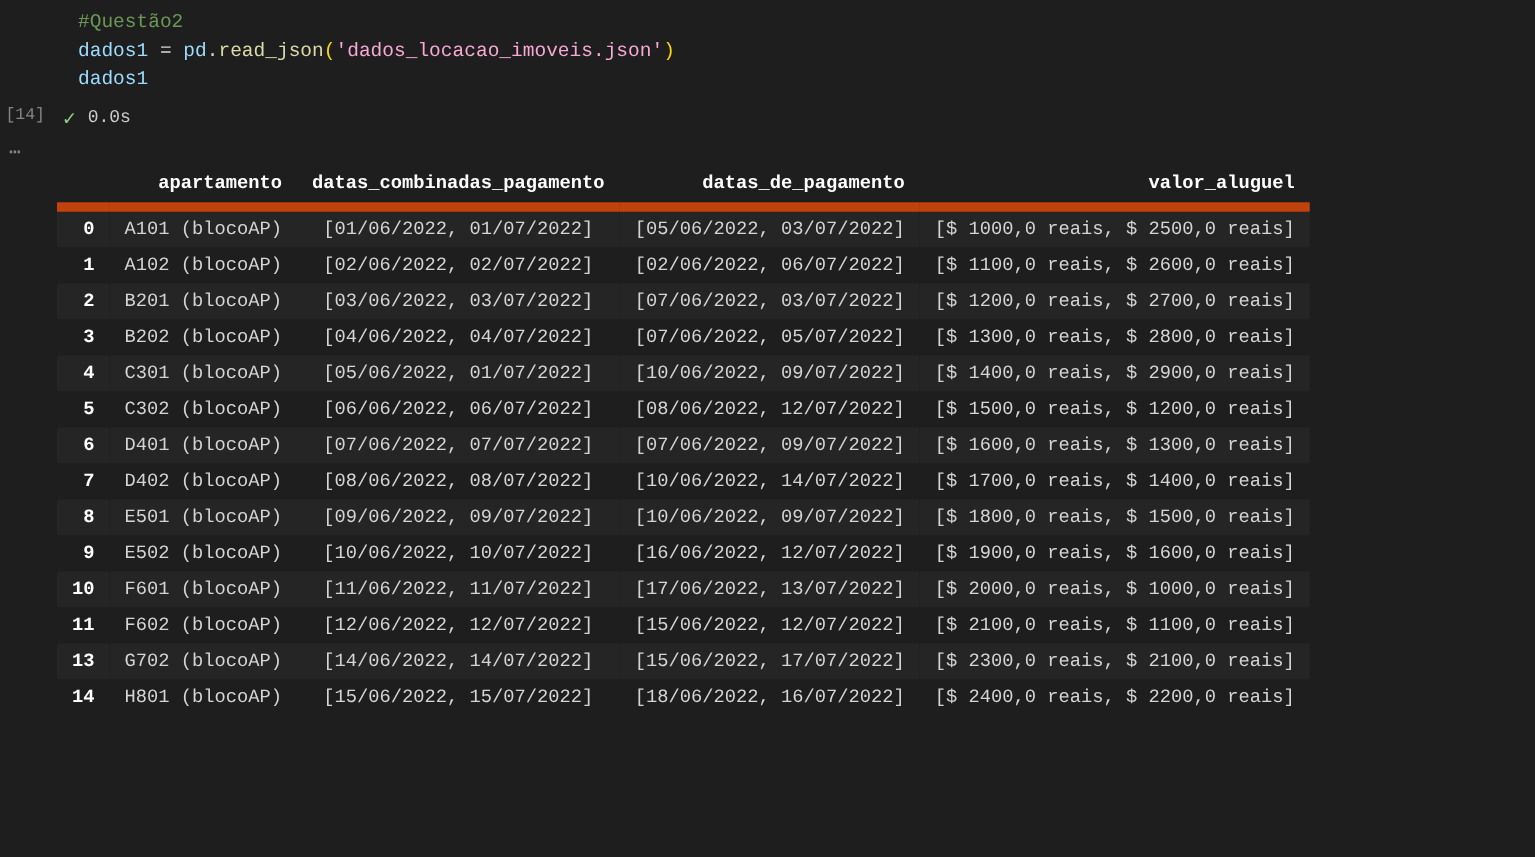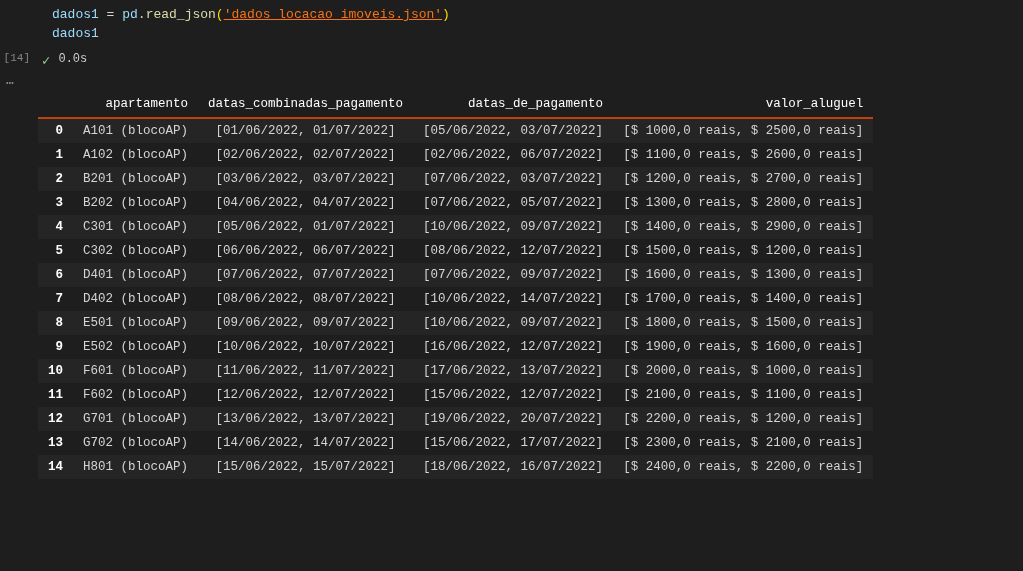--- a/index.html
+++ b/index.html
@@ -79,6 +79,7 @@
 <body>
 
 <div class="code-block">
+  <div><span class="comment">#Questão2</span></div>
   <div>
     <span class="var">dados1</span><span class="op"> = </span><span class="obj">pd</span><span class="op">.</span><span class="method">read_json</span><span class="bracket1">(</span><span class="string">'dados_locacao_imoveis.json'</span><span class="bracket1">)</span>
   </div>

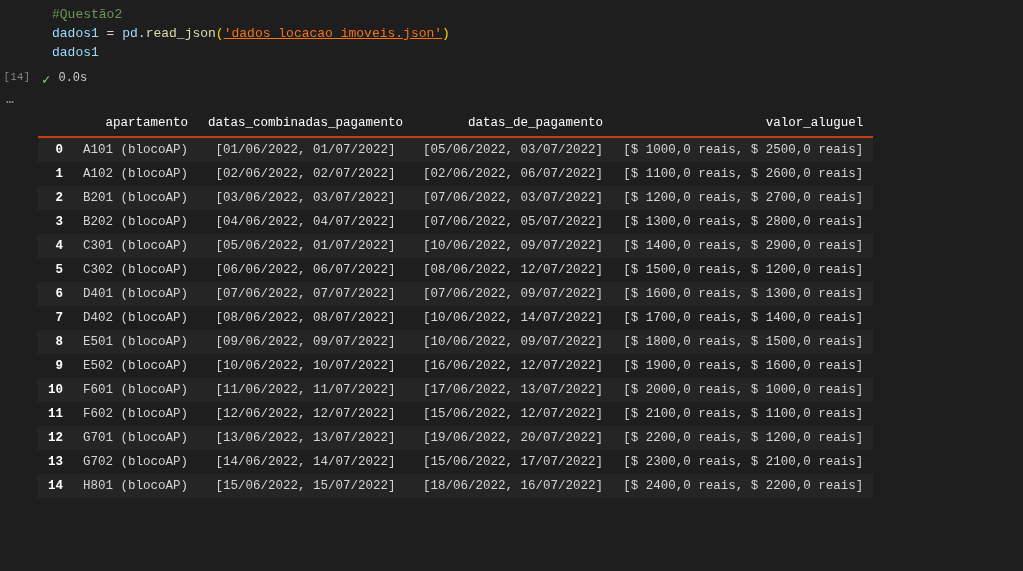--- a/index.html
+++ b/index.html
@@ -23,7 +23,7 @@
     .op { color: #d4d4d4; }
     .obj { color: #9cdcfe; }
     .method { color: #dcdcaa; }
-    .string { color: #f97316; text-decoration: underline; }
+    .string { color: #f9a8d4; }
     .bracket1 { color: #ffd700; }
     .bracket2 { color: #da70d6; }
     .exec-row {

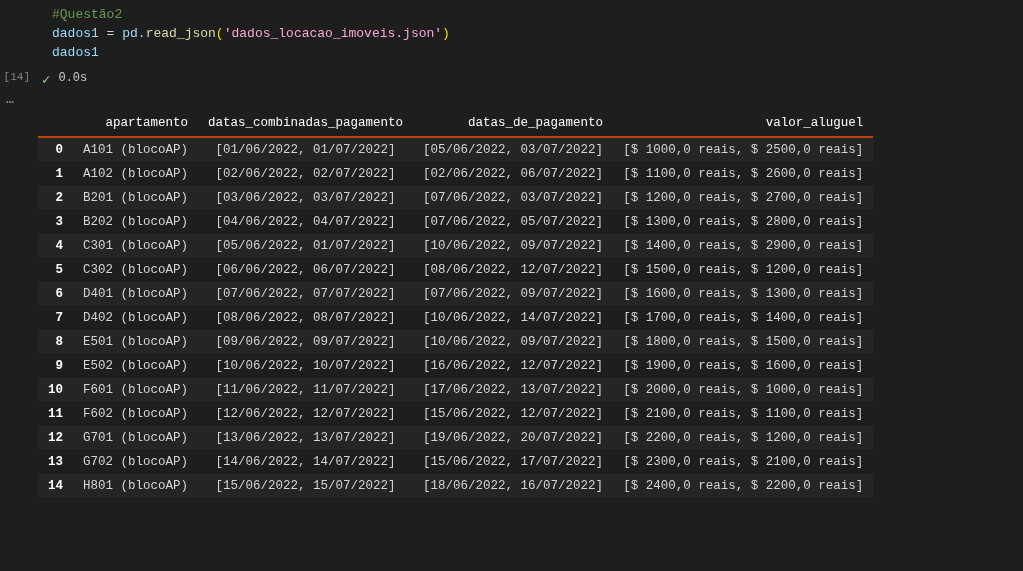--- a/index.html
+++ b/index.html
@@ -54,10 +54,10 @@
     }
     thead th {
       text-align: right;
-      font-weight: 400;
+      font-weight: 700;
       color: #ffffff;
       padding: 6px 10px;
-      border-bottom: 2px solid #c2410c;
+      border-bottom: 6px solid #c2410c;
       background: #1e1e1e;
     }
     tbody th {

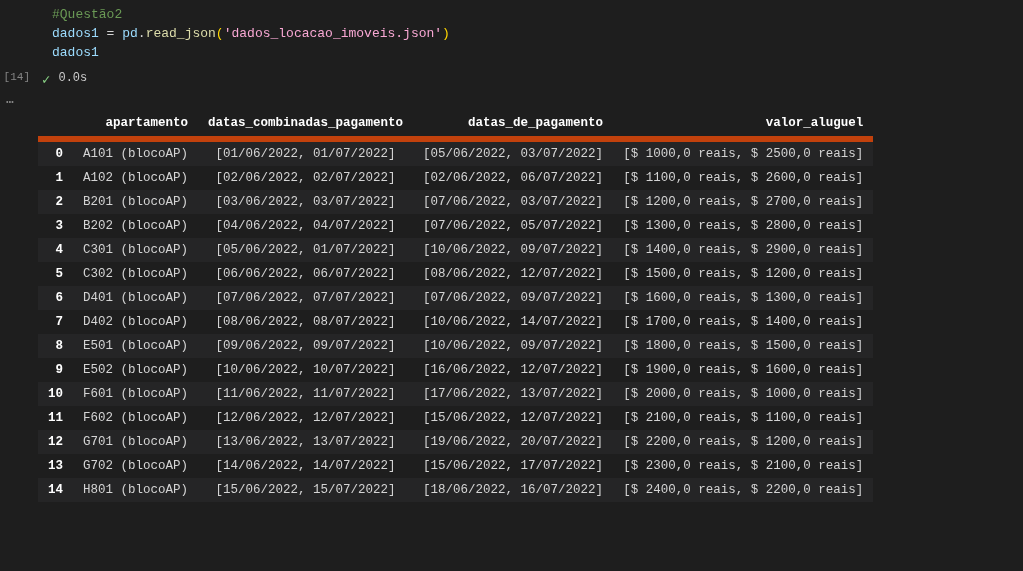--- a/index.html
+++ b/index.html
@@ -191,13 +191,6 @@
           <td>[$ 2100,0 reais, $ 1100,0 reais]</td>
         </tr>
         <tr>
-          <th>12</th>
-          <td>G701 (blocoAP)</td>
-          <td>[13/06/2022, 13/07/2022]</td>
-          <td>[19/06/2022, 20/07/2022]</td>
-          <td>[$ 2200,0 reais, $ 1200,0 reais]</td>
-        </tr>
-        <tr>
           <th>13</th>
           <td>G702 (blocoAP)</td>
           <td>[14/06/2022, 14/07/2022]</td>

